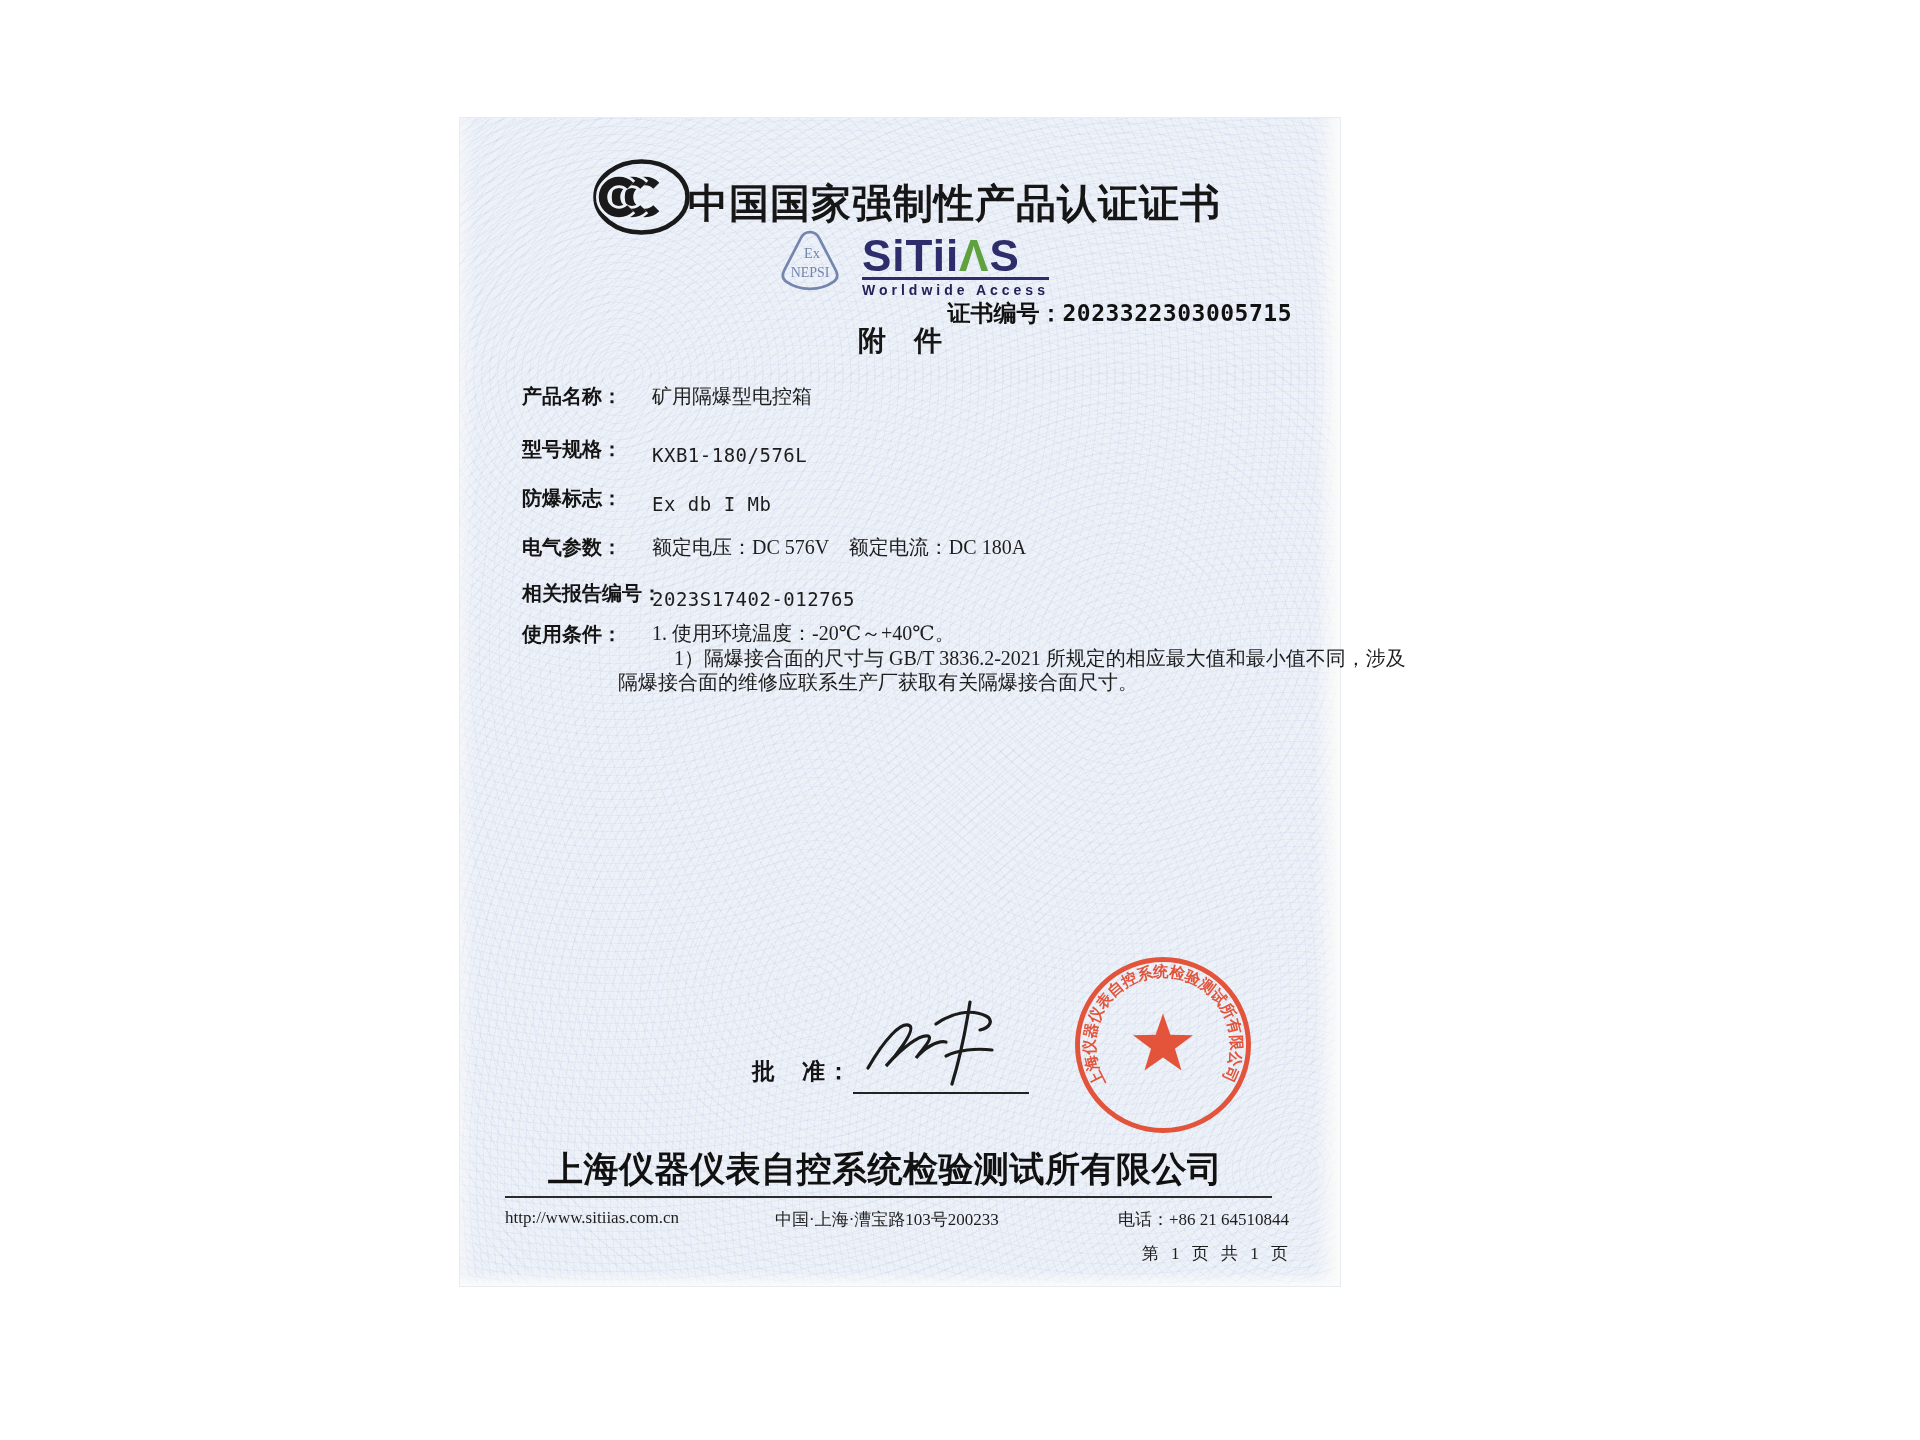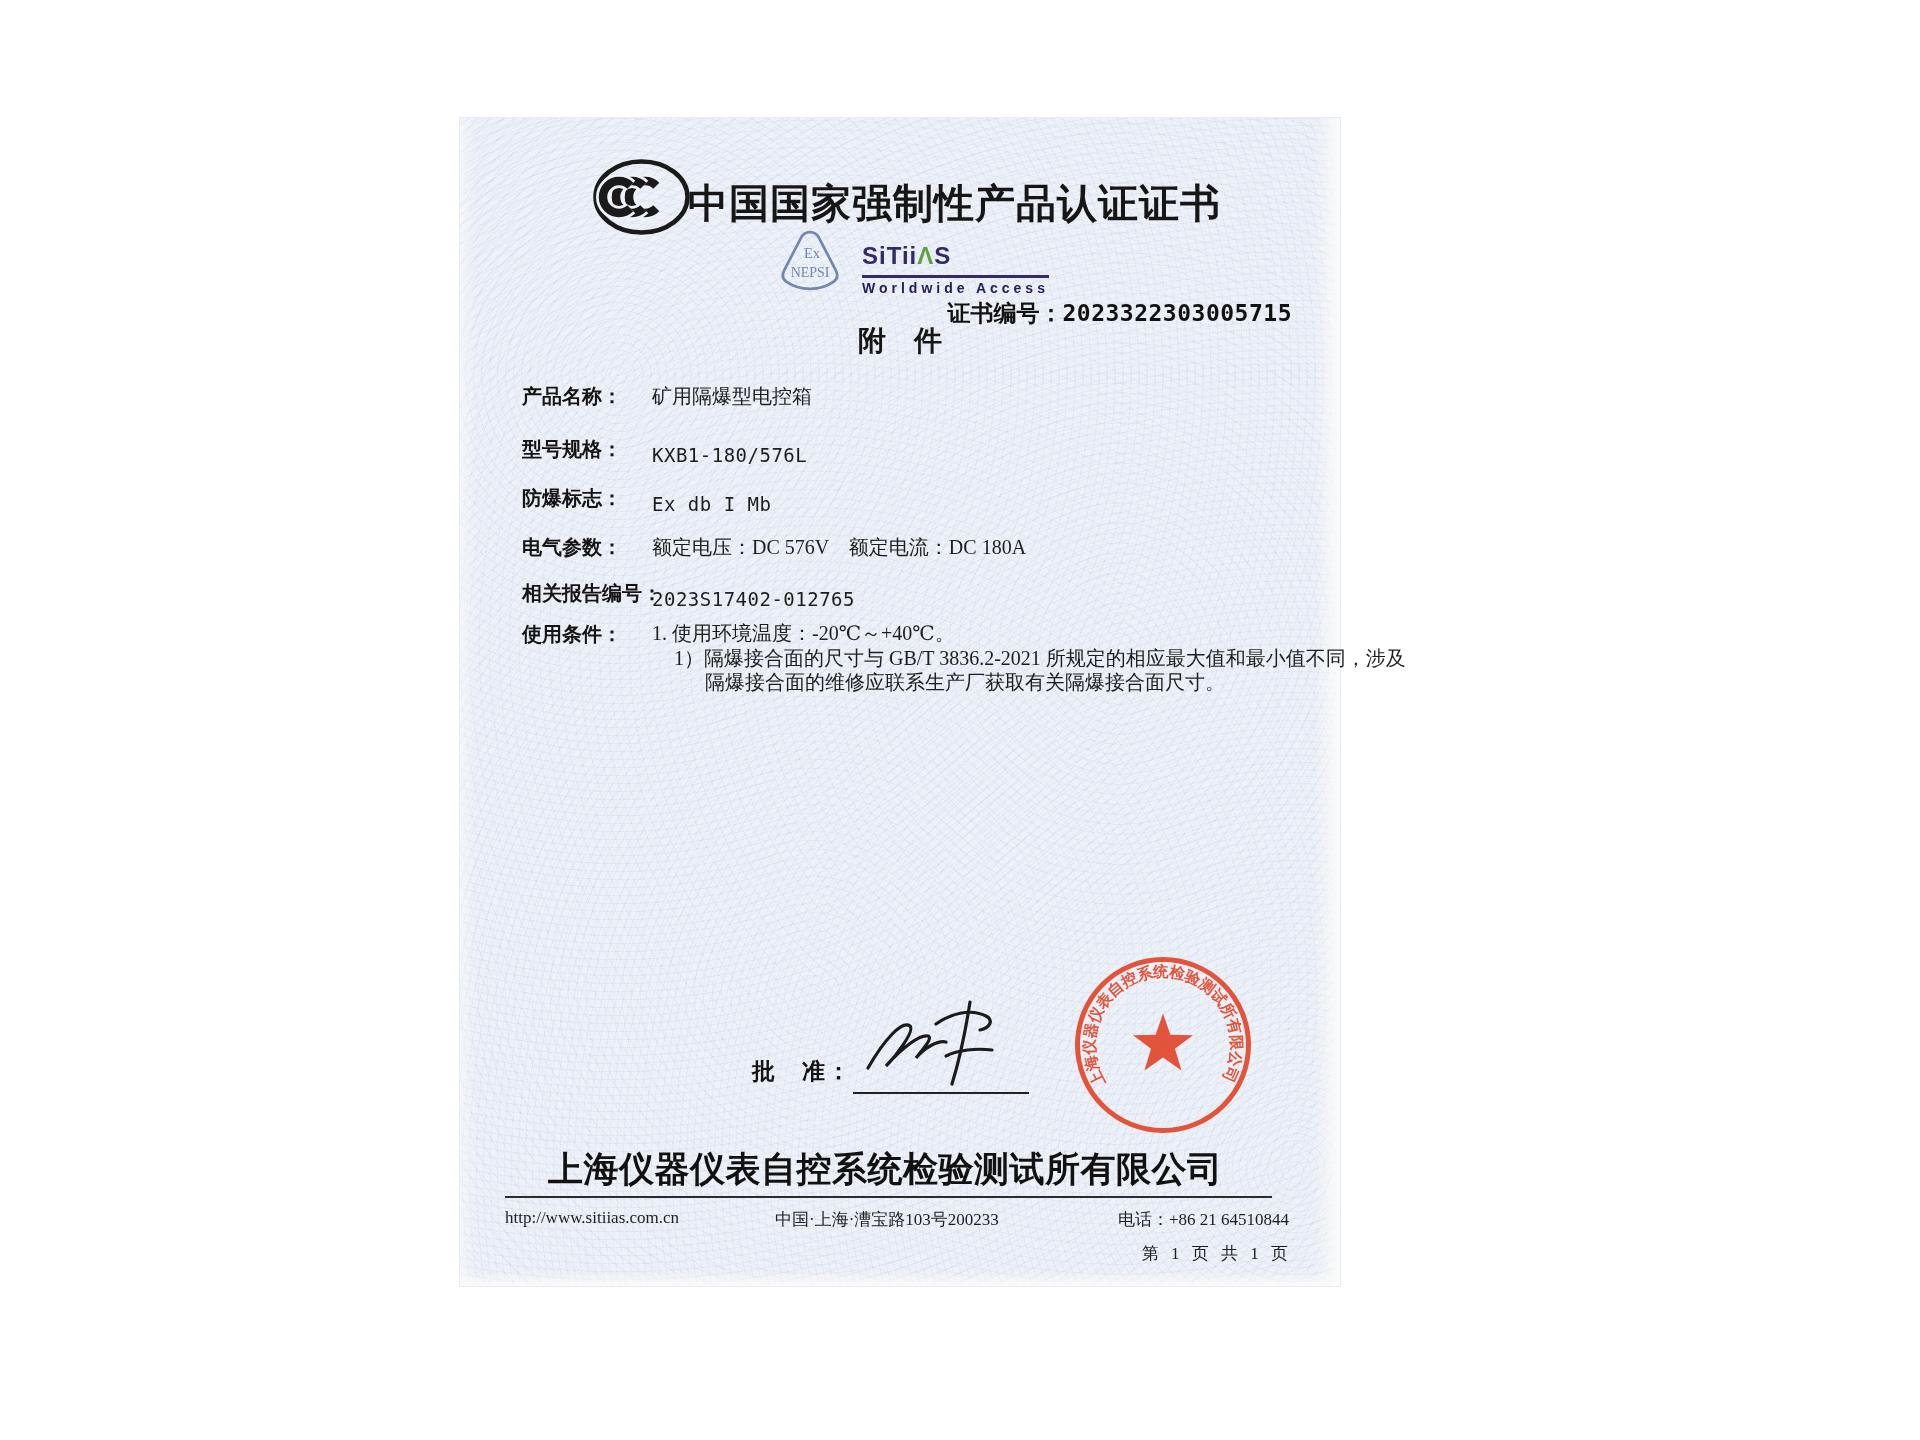--- a/index.html
+++ b/index.html
@@ -27,7 +27,7 @@
   .cert-title{left:228px;top:58px;font-size:40px;font-weight:700;letter-spacing:1px;color:#161616;}
   .nepsi-logo{left:318px;top:110px;width:64px;height:64px;}
   .sitiias{left:402px;top:121px;}
-  .sitiias .mark{font-family:"Liberation Sans","DejaVu Sans",sans-serif;font-weight:800;font-size:24px;line-height:34px;letter-spacing:1px;}
+  .sitiias .mark{font-family:"Liberation Sans","DejaVu Sans",sans-serif;font-weight:800;font-size:44px;line-height:34px;letter-spacing:1px;}
   .sit-blue{color:#2e2c6b;}
   .sit-green{color:#5fa03f;}
   .sitiias .tagline{

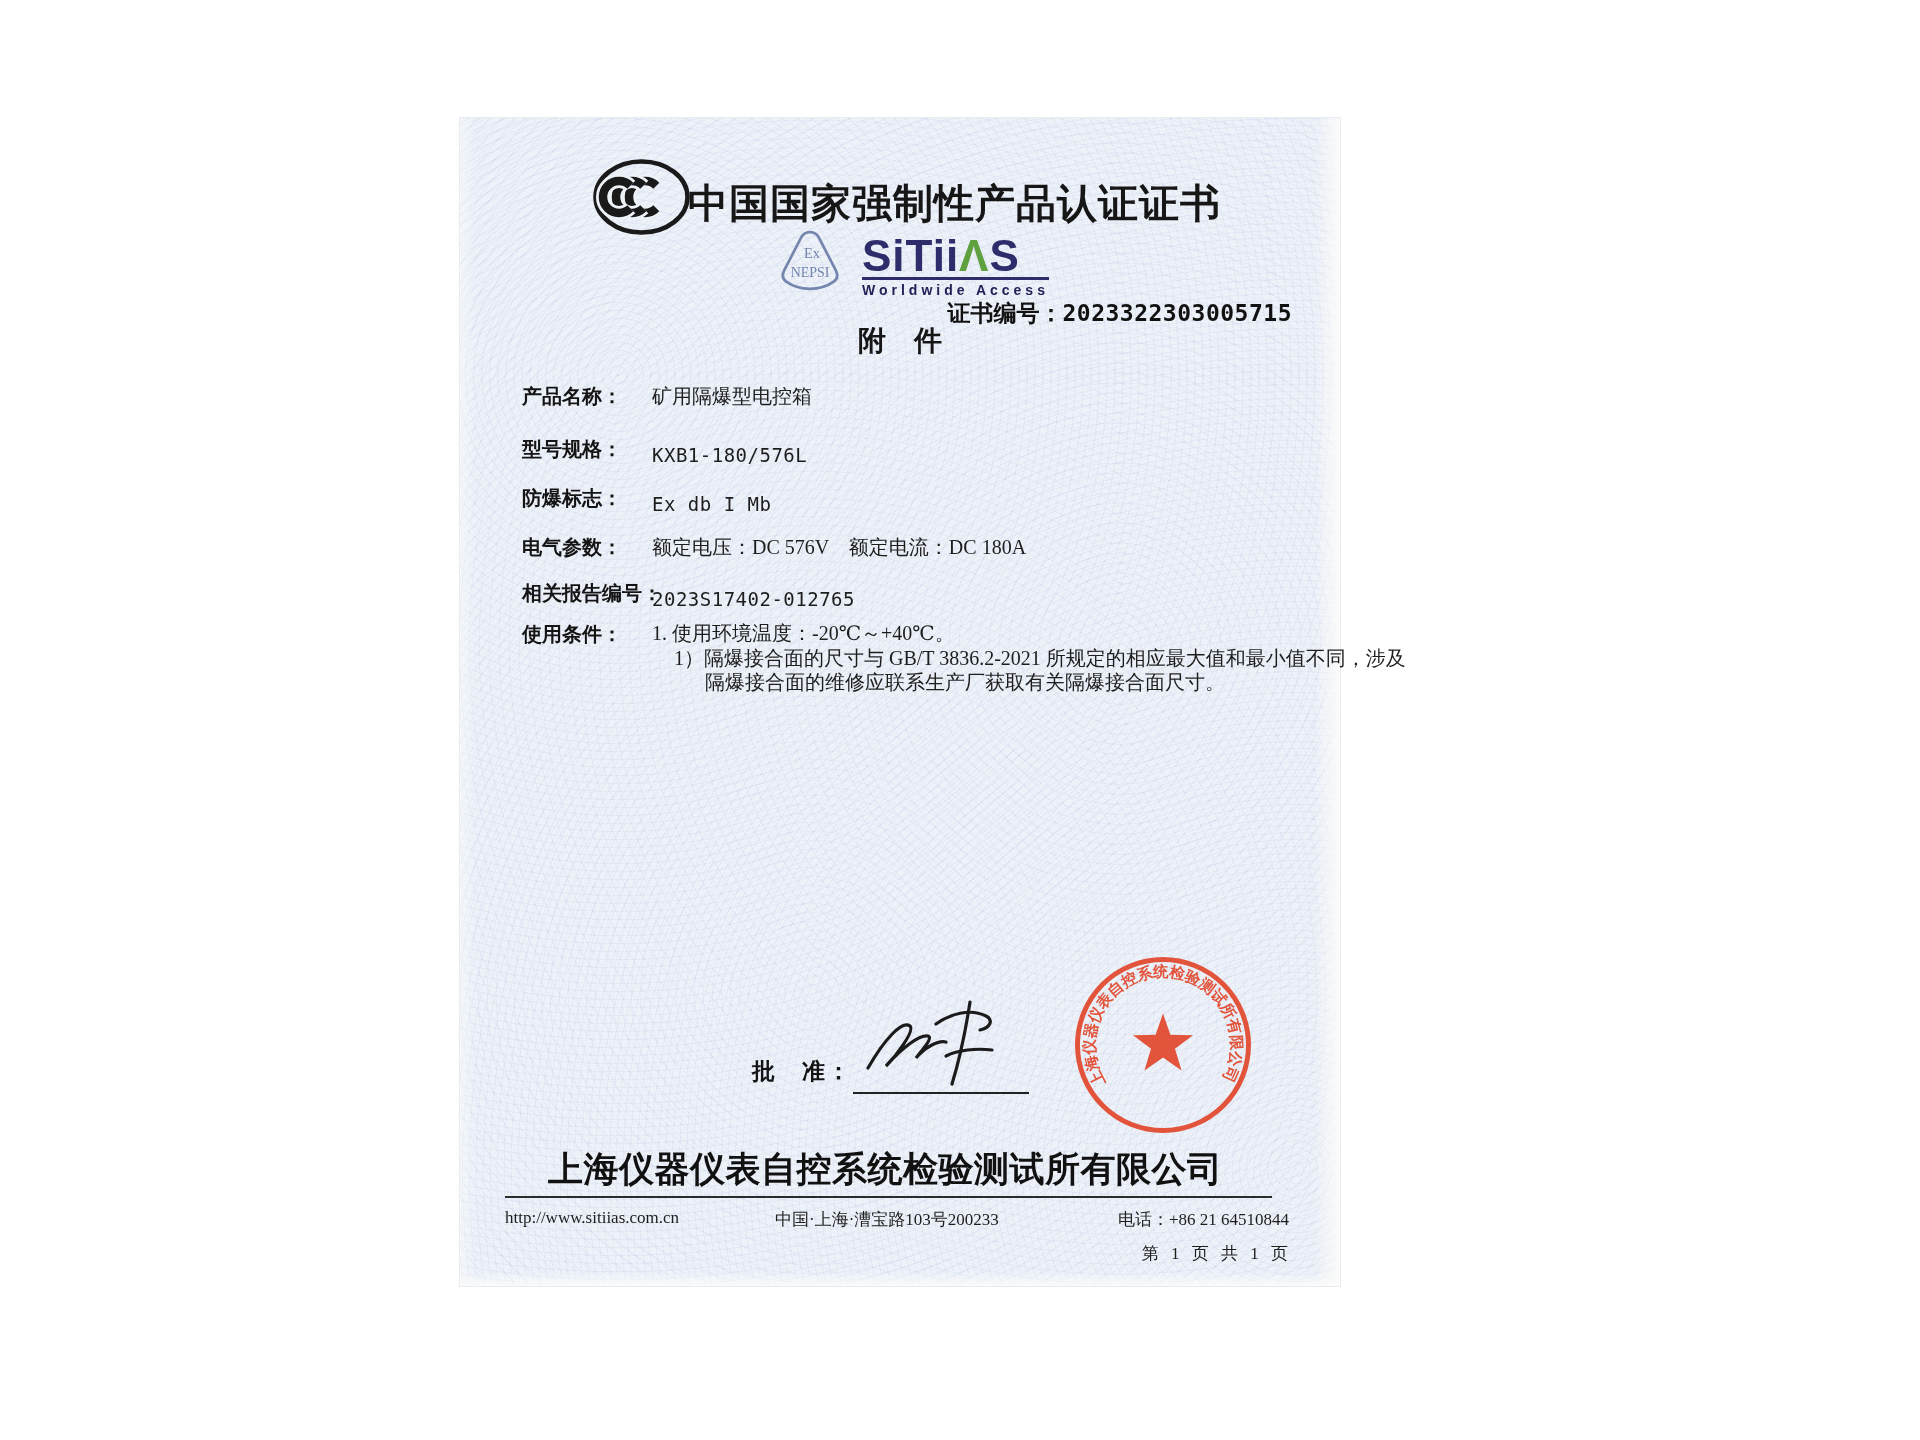--- a/index.html
+++ b/index.html
@@ -46,7 +46,7 @@
   .row-y0{top:265px;} .row-y1{top:318px;} .row-y2{top:367px;} .row-y3{top:416px;} .row-y4{top:462px;} .row-y5{top:503px;}
   .cond-lines{position:absolute;left:130px;top:0;width:660px;line-height:24.5px;font-size:20px;color:#1d1d1d;}
   .cond-lines .l3{padding-left:22px;}
-  .cond-lines .l4{margin-left:-34px;text-align:center;}
+  .cond-lines .l4{margin-left:-34px;}
   
   .approve-label{left:292px;top:938px;font-size:23px;font-weight:700;letter-spacing:2px;color:#141414;}
   .sig-line{left:393px;top:974px;width:176px;border-top:2.5px solid #222;}

